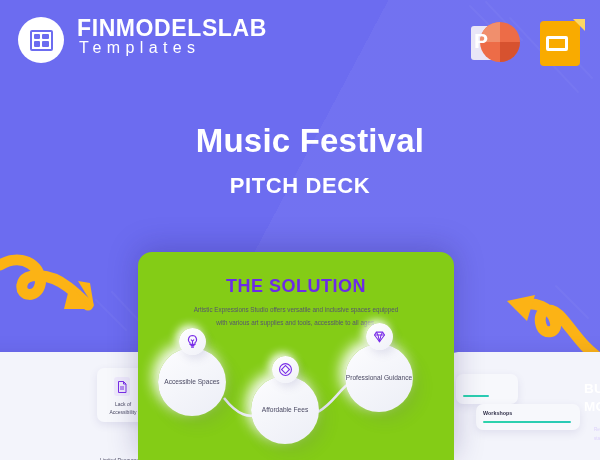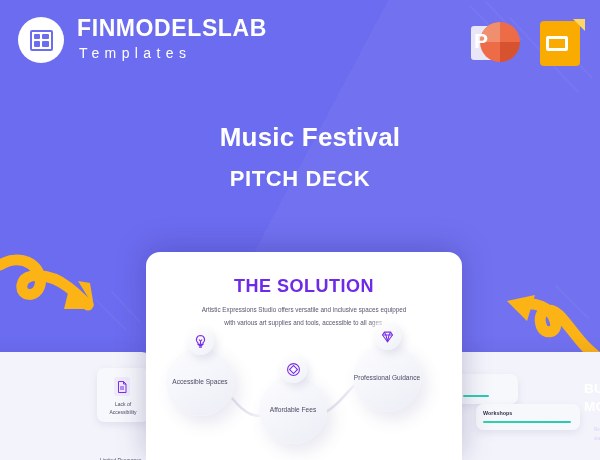--- a/index.html
+++ b/index.html
@@ -49,8 +49,8 @@
     color:#ffffff; font-size:23px; font-weight:700; letter-spacing:.6px;
   }
   .brand-sub {
-    color:#ffffff; font-size:14px; font-weight:400;
-    letter-spacing:5.4px; margin-top:6px; padding-left:2px;
+    color:#ffffff; font-size:16px; font-weight:400;
+    letter-spacing:5.4px; padding-left:2px;
   }
 
   

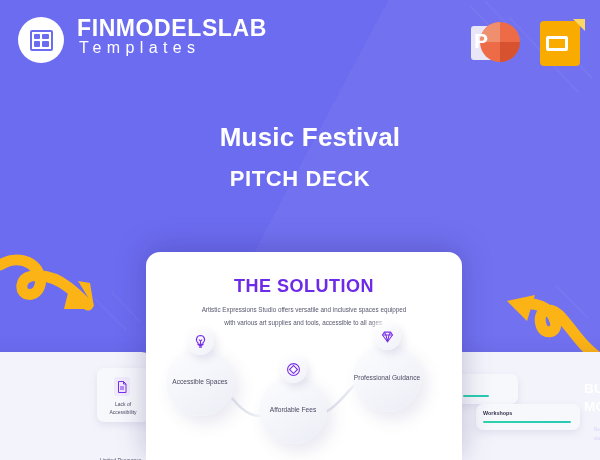--- a/index.html
+++ b/index.html
@@ -101,7 +101,7 @@
   
   .hero { position:absolute; left:0; right:0; top:122px; text-align:center; }
   .hero-line1 {
-    color:#ffffff; font-size:26px; font-weight:700; letter-spacing:.2px;margin-left:20px;
+    color:#ffffff; font-size:33px; font-weight:700; letter-spacing:.2px;margin-left:20px;
   }
   .hero-line2 {
     color:#ffffff; font-size:22px; font-weight:700; letter-spacing:.6px;

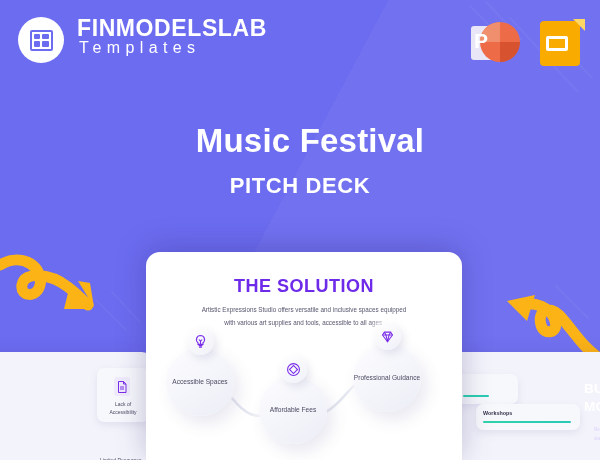--- a/index.html
+++ b/index.html
@@ -169,8 +169,8 @@
 
   
   .solution {
-    position:absolute; left:146px; top:252px; width:316px; height:208px;
-    background:#ffffff; border-radius:14px 14px 0 0;
+    position:absolute; left:138px; top:252px; width:316px; height:208px;
+    background:#84cc16; border-radius:14px 14px 0 0;
     box-shadow:0 -4px 30px rgba(35,25,100,.26);
     overflow:hidden;
   }

